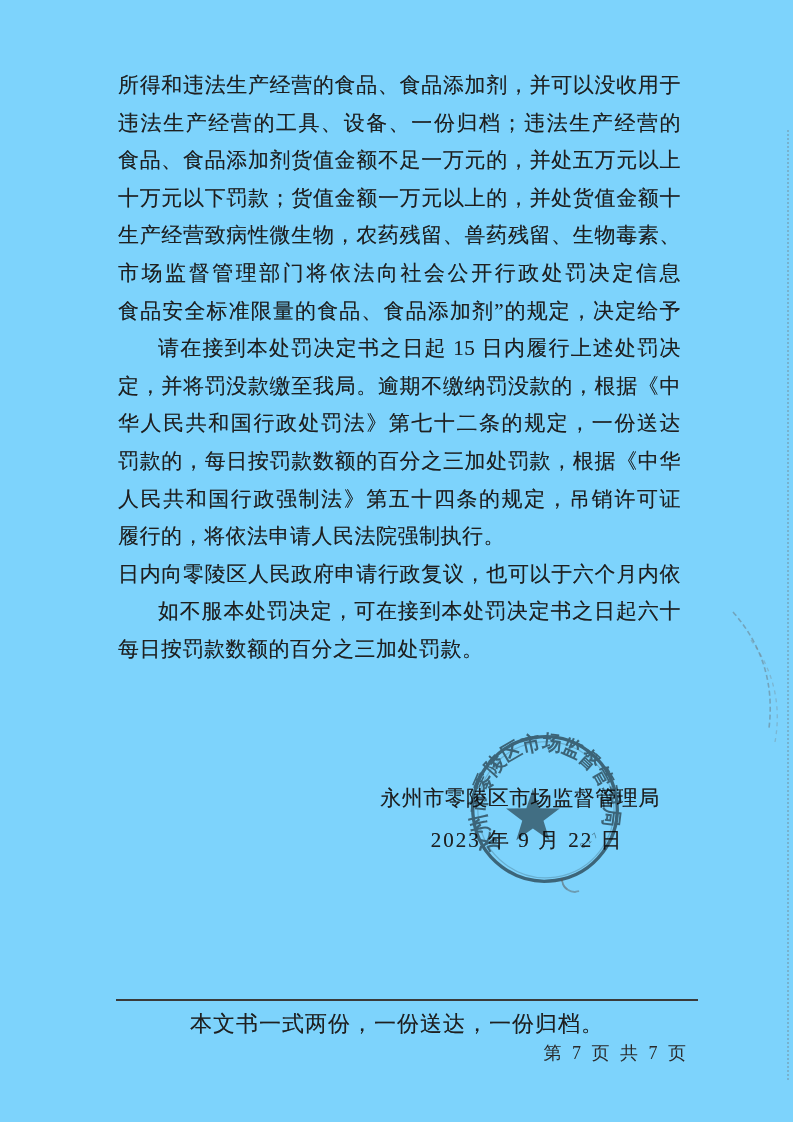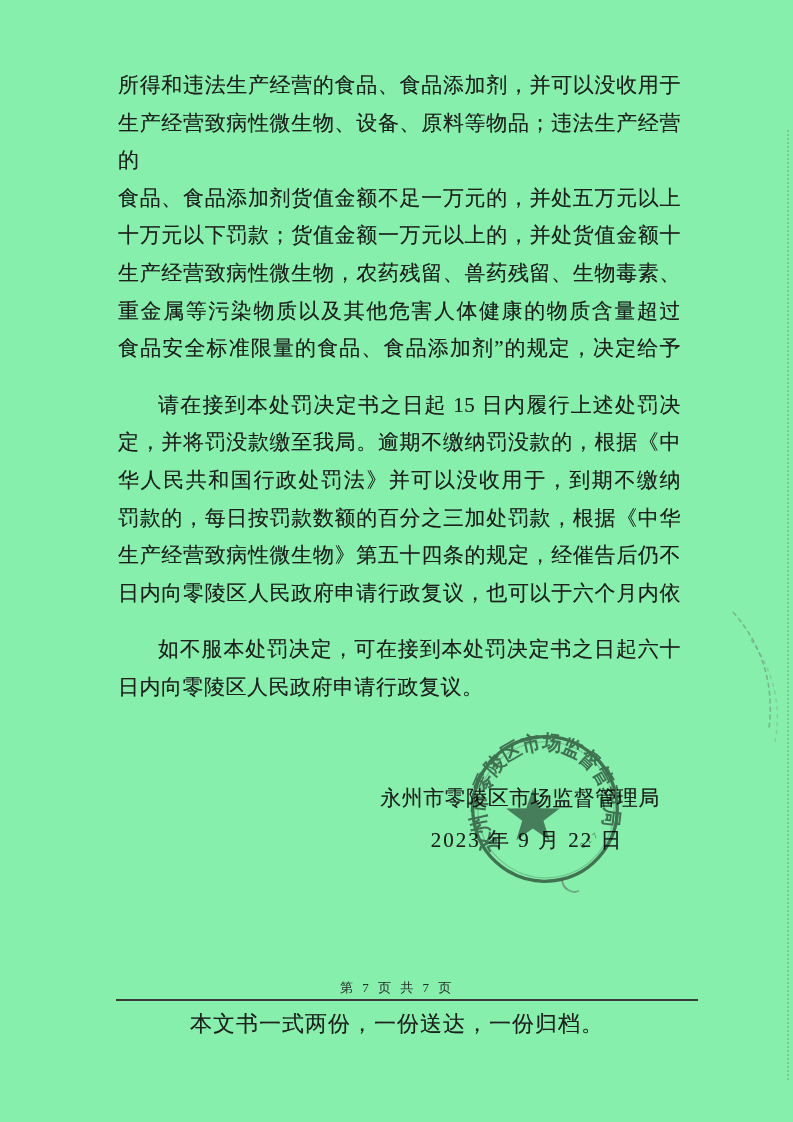--- a/index.html
+++ b/index.html
@@ -6,7 +6,7 @@
   .page {
     position:relative;
     width:793px; height:1122px;
-    background:#86efac;
+    background:#7dd3fc;
     margin:0 auto;
     overflow:hidden;
     font-family:"Liberation Serif","DejaVu Serif",serif;

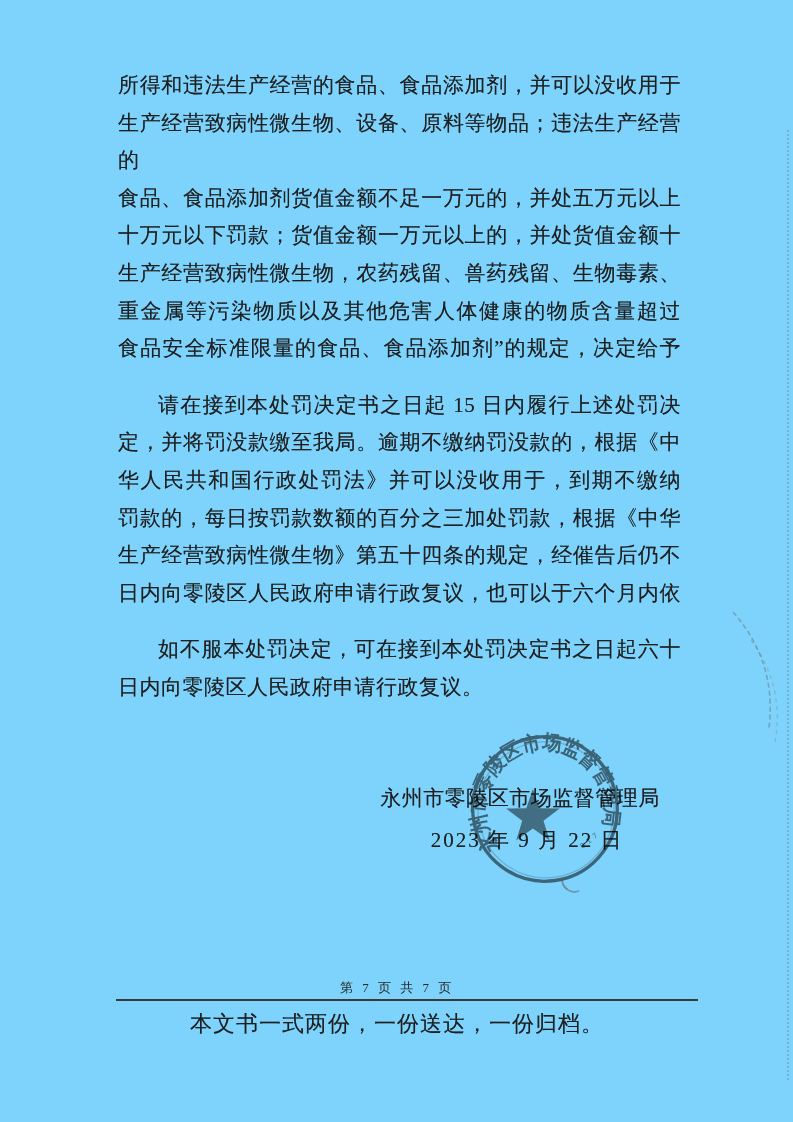--- a/index.html
+++ b/index.html
@@ -110,7 +110,7 @@
 
   <div class="body-text" id="body-text">
       <div class="bline just">所得和违法生产经营的食品、食品添加剂，并可以没收用于</div>
-      <div class="bline just">生产经营致病性微生物、设备、原料等物品；违法生产经营的</div>
+      <div class="bline just">违法生产经营的工具、设备、一份归档；违法生产经营的</div>
       <div class="bline just">食品、食品添加剂货值金额不足一万元的，并处五万元以上</div>
       <div class="bline just">十万元以下罚款；货值金额一万元以上的，并处货值金额十</div>
       <div class="bline just">生产经营致病性微生物，农药残留、兽药残留、生物毒素、</div>

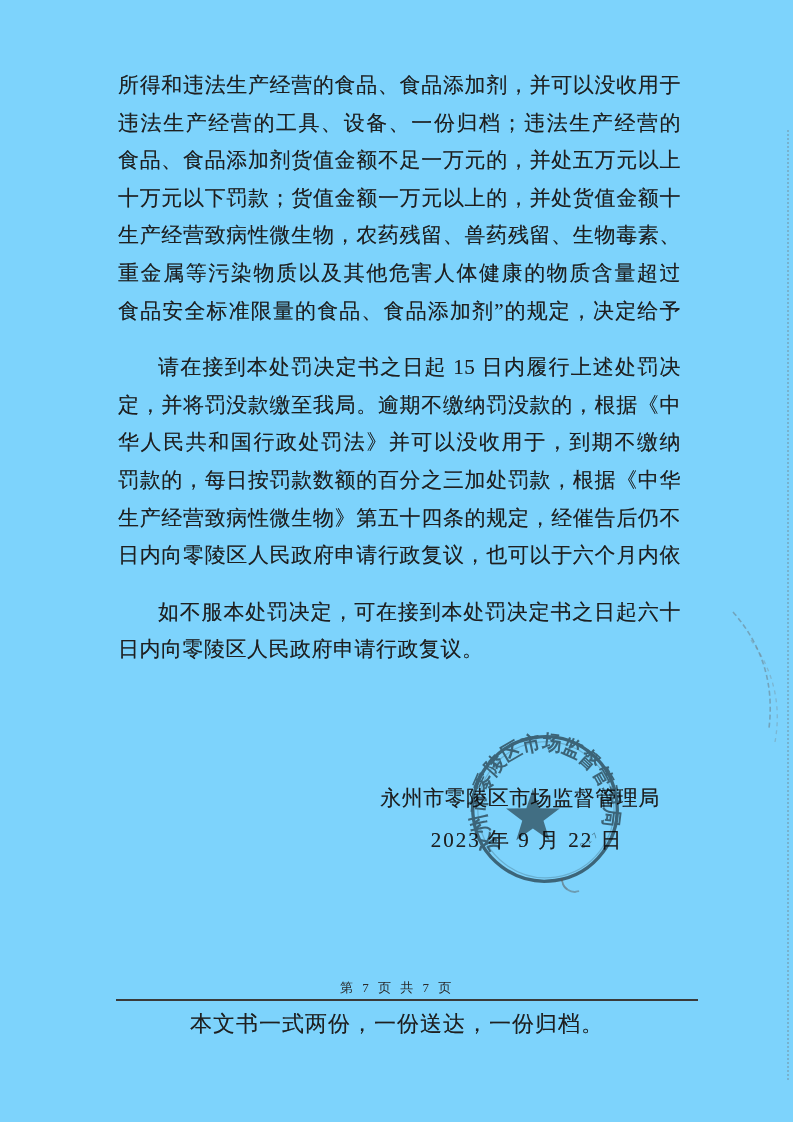--- a/index.html
+++ b/index.html
@@ -114,7 +114,7 @@
       <div class="bline just">食品、食品添加剂货值金额不足一万元的，并处五万元以上</div>
       <div class="bline just">十万元以下罚款；货值金额一万元以上的，并处货值金额十</div>
       <div class="bline just">生产经营致病性微生物，农药残留、兽药残留、生物毒素、</div>
-      <div class="bline just">重金属等污染物质以及其他危害人体健康的物质含量超过</div>
+      <div class="bline just">市场监督管理部门将依法向社会公开行政处罚决定信息</div>
       <div class="bline just">食品安全标准限量的食品、食品添加剂”的规定，决定给予</div>
       <div class="bline just ind">请在接到本处罚决定书之日起 15 日内履行上述处罚决</div>
       <div class="bline just">定，并将罚没款缴至我局。逾期不缴纳罚没款的，根据《中</div>

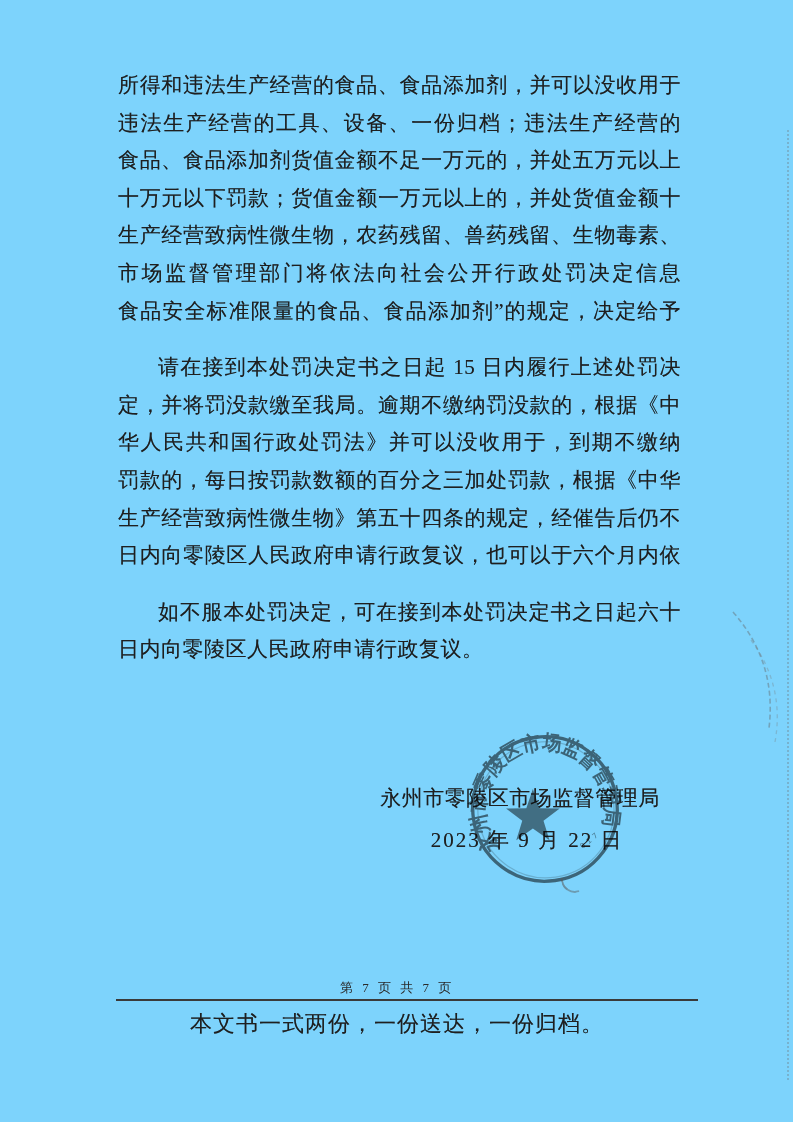--- a/index.html
+++ b/index.html
@@ -23,7 +23,7 @@
   }
   .bline { text-align:justify; text-align-last:left; white-space:normal; }
   .bline.just { text-align-last:justify; }
-  .bline.ind { text-indent:40px;margin-top:19px; }
+  .bline.ind { text-indent:40px; }
 
   
   .sig {

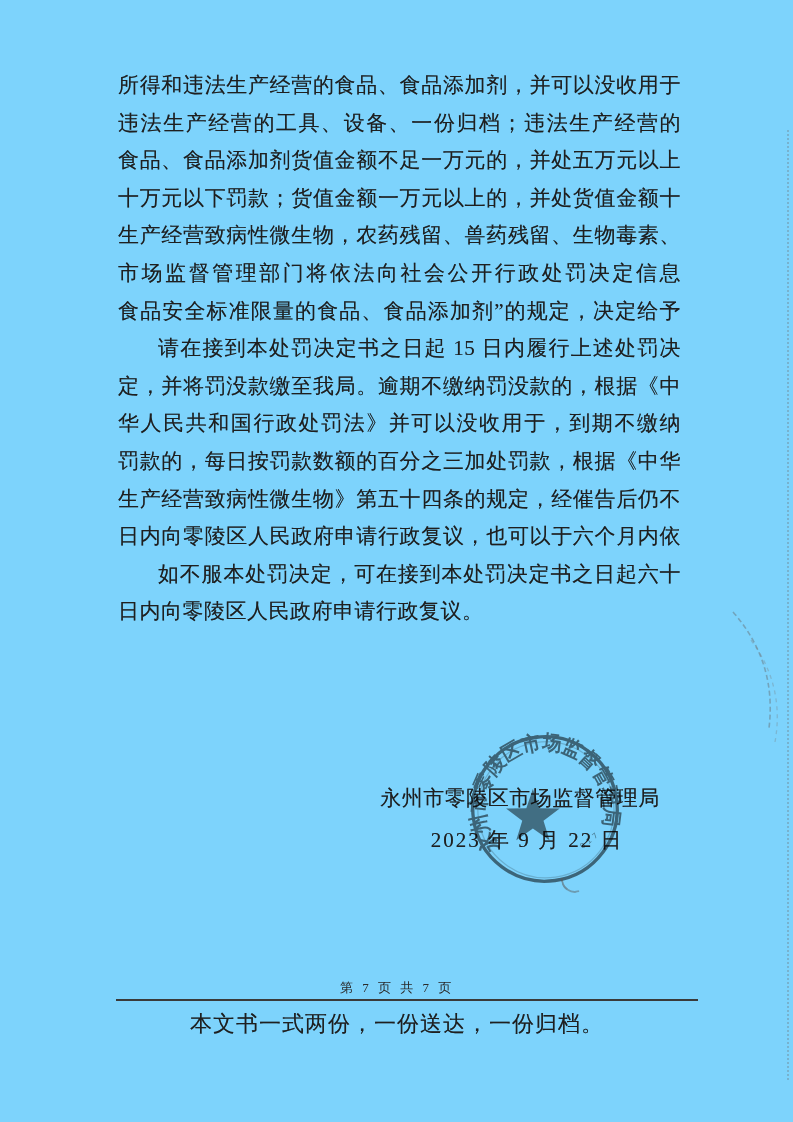--- a/index.html
+++ b/index.html
@@ -118,7 +118,7 @@
       <div class="bline just">食品安全标准限量的食品、食品添加剂”的规定，决定给予</div>
       <div class="bline just ind">请在接到本处罚决定书之日起 15 日内履行上述处罚决</div>
       <div class="bline just">定，并将罚没款缴至我局。逾期不缴纳罚没款的，根据《中</div>
-      <div class="bline just">华人民共和国行政处罚法》并可以没收用于，到期不缴纳</div>
+      <div class="bline just">华人民共和国行政处罚法》第七十二条的规定，一份送达</div>
       <div class="bline just">罚款的，每日按罚款数额的百分之三加处罚款，根据《中华</div>
       <div class="bline just">生产经营致病性微生物》第五十四条的规定，经催告后仍不</div>
       <div class="bline just">日内向零陵区人民政府申请行政复议，也可以于六个月内依</div>

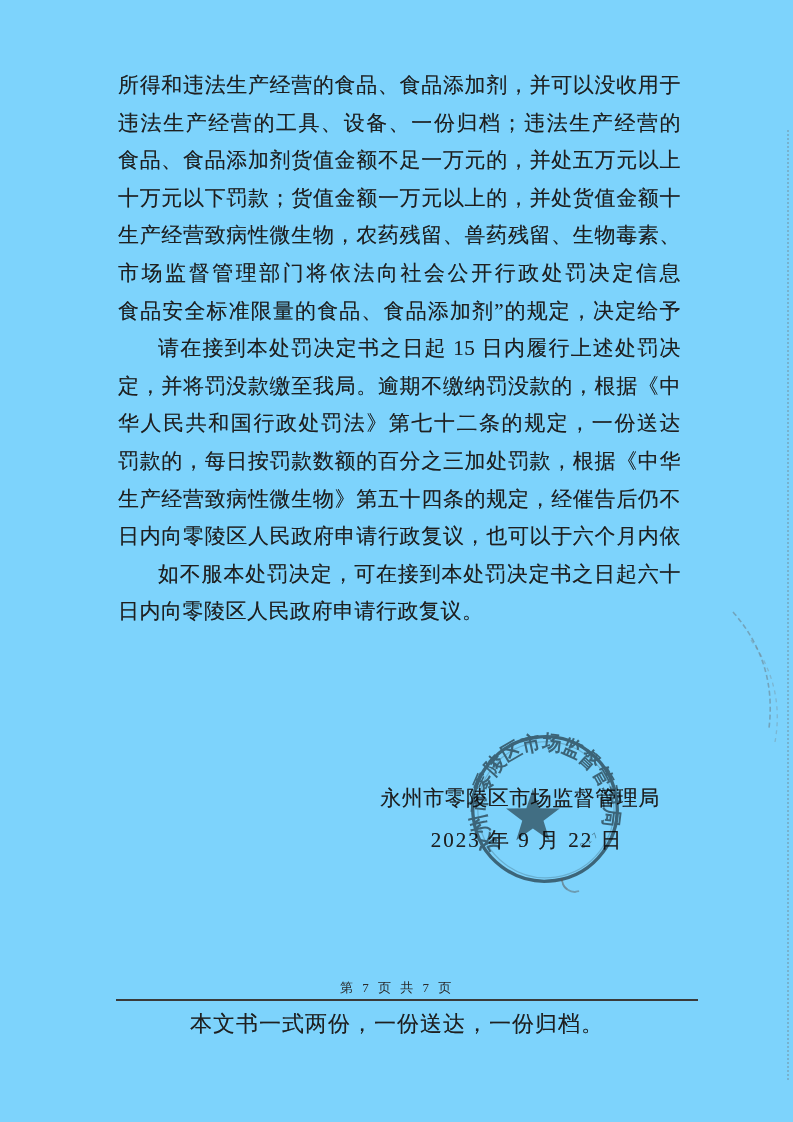--- a/index.html
+++ b/index.html
@@ -120,7 +120,7 @@
       <div class="bline just">定，并将罚没款缴至我局。逾期不缴纳罚没款的，根据《中</div>
       <div class="bline just">华人民共和国行政处罚法》第七十二条的规定，一份送达</div>
       <div class="bline just">罚款的，每日按罚款数额的百分之三加处罚款，根据《中华</div>
-      <div class="bline just">生产经营致病性微生物》第五十四条的规定，经催告后仍不</div>
+      <div class="bline just">人民共和国行政强制法》第五十四条的规定，吊销许可证</div>
       <div class="bline just">日内向零陵区人民政府申请行政复议，也可以于六个月内依</div>
       <div class="bline just ind">如不服本处罚决定，可在接到本处罚决定书之日起六十</div>
       <div class="bline">日内向零陵区人民政府申请行政复议。</div>

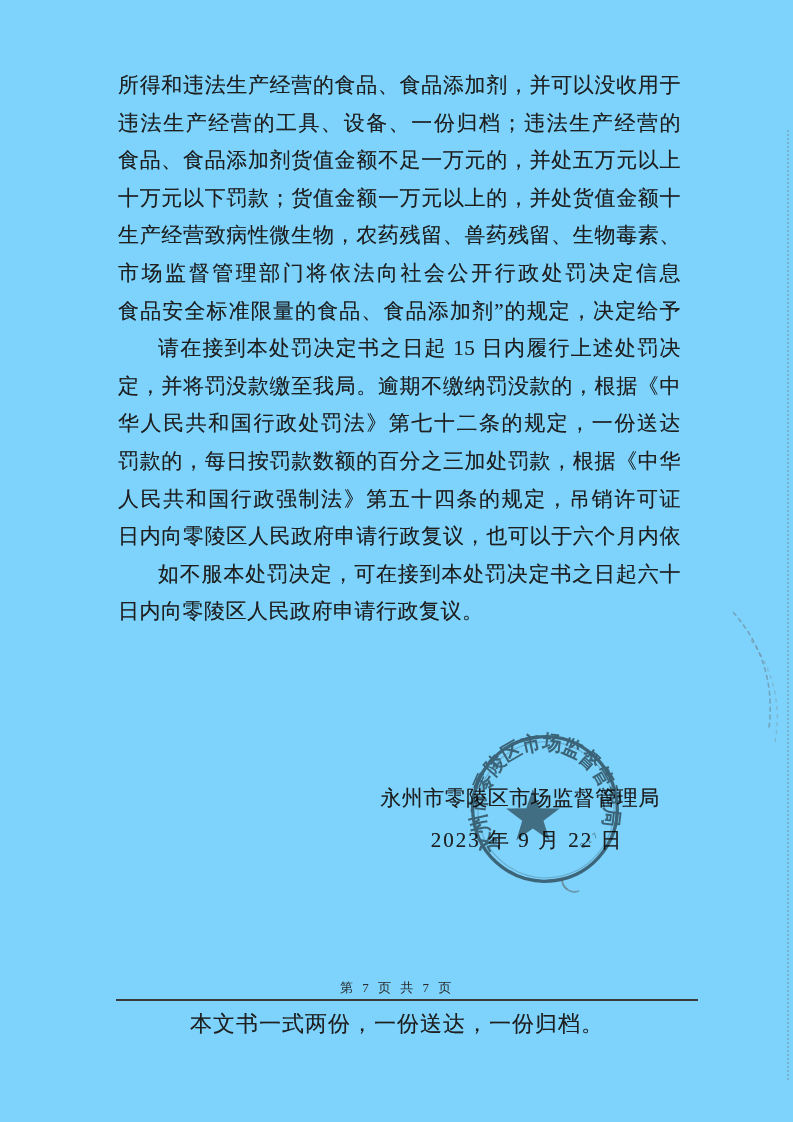--- a/index.html
+++ b/index.html
@@ -121,6 +121,7 @@
       <div class="bline just">华人民共和国行政处罚法》第七十二条的规定，一份送达</div>
       <div class="bline just">罚款的，每日按罚款数额的百分之三加处罚款，根据《中华</div>
       <div class="bline just">人民共和国行政强制法》第五十四条的规定，吊销许可证</div>
+      <div class="bline">履行的，将依法申请人民法院强制执行。</div>
       <div class="bline just">日内向零陵区人民政府申请行政复议，也可以于六个月内依</div>
       <div class="bline just ind">如不服本处罚决定，可在接到本处罚决定书之日起六十</div>
       <div class="bline">日内向零陵区人民政府申请行政复议。</div>

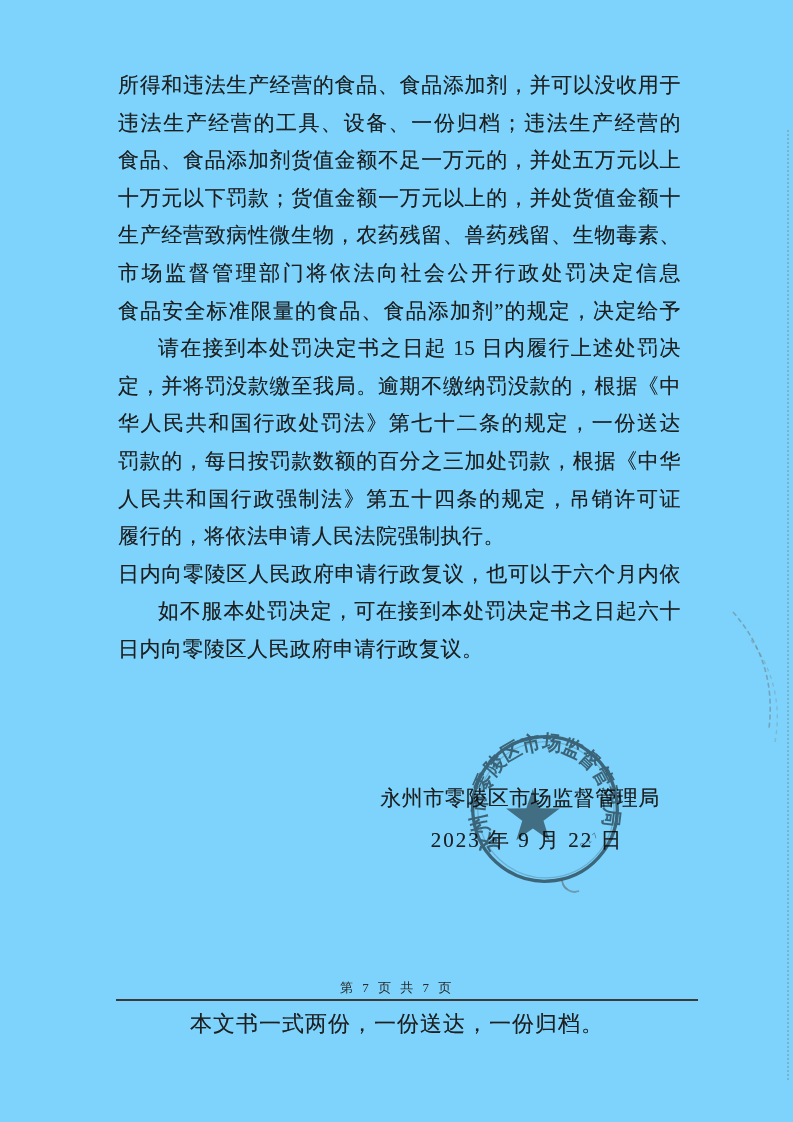--- a/index.html
+++ b/index.html
@@ -124,7 +124,7 @@
       <div class="bline">履行的，将依法申请人民法院强制执行。</div>
       <div class="bline just">日内向零陵区人民政府申请行政复议，也可以于六个月内依</div>
       <div class="bline just ind">如不服本处罚决定，可在接到本处罚决定书之日起六十</div>
-      <div class="bline">日内向零陵区人民政府申请行政复议。</div>
+      <div class="bline">每日按罚款数额的百分之三加处罚款。</div>
     </div>
 
   <div class="sig">

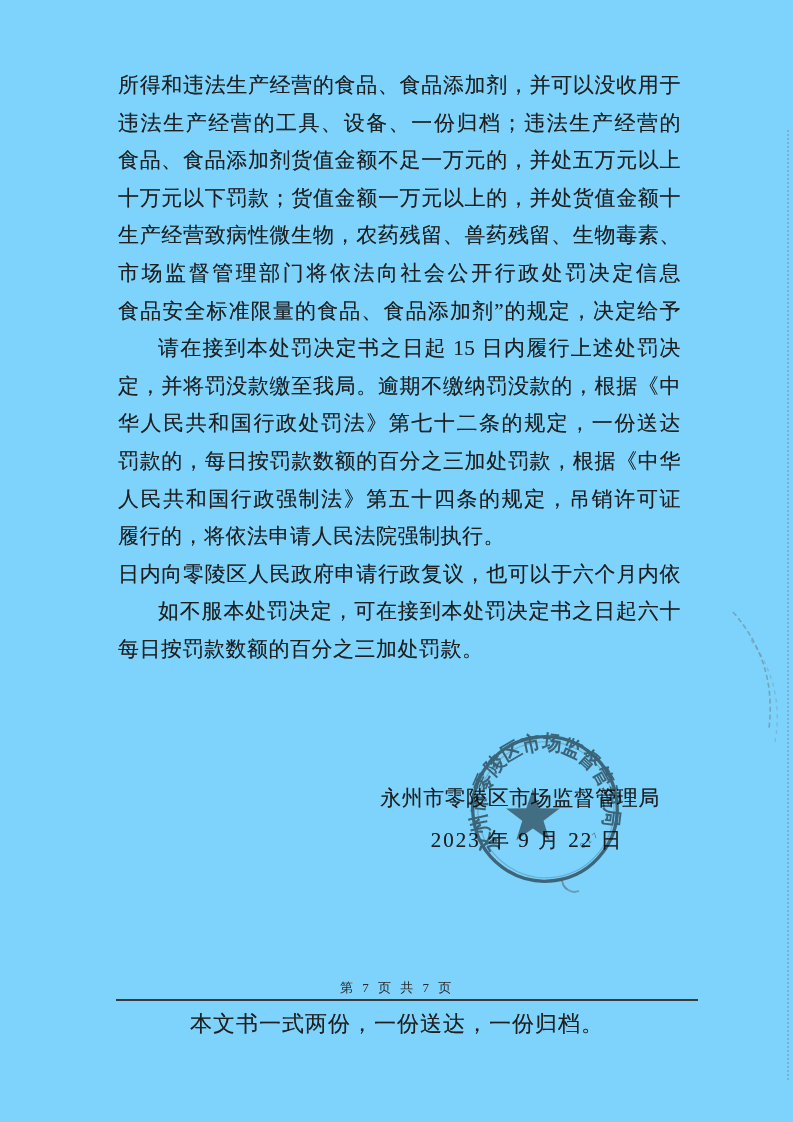--- a/index.html
+++ b/index.html
@@ -80,9 +80,9 @@
   }
   .footer-page {
     position:absolute;
-    left:105px; top:979px; width:584px;
-    text-align:center;
-    font-size:13px;
+    left:105px; top:1041px; width:584px;
+    text-align:right;
+    font-size:18px;
     letter-spacing:3px;
     color:#2a2a2a;
   }

